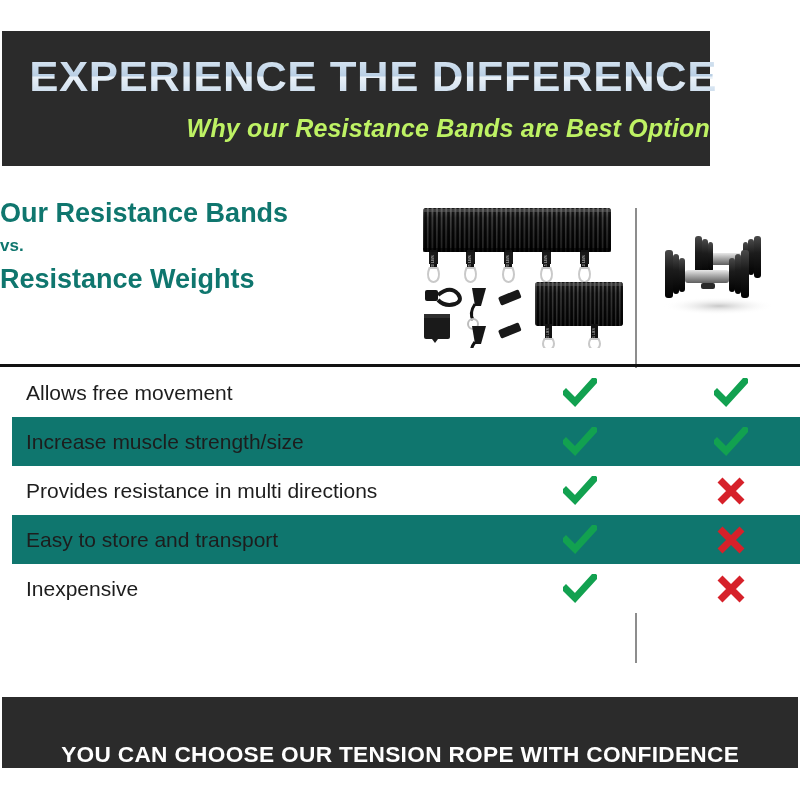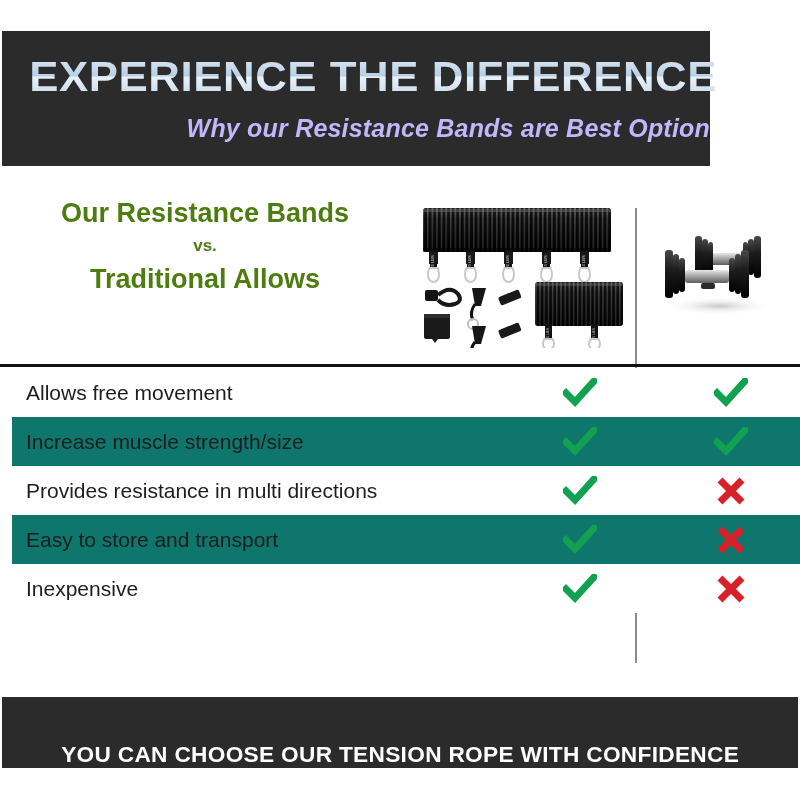--- a/index.html
+++ b/index.html
@@ -48,7 +48,7 @@
     font-size: 25px;
     font-weight: bold;
     font-style: italic;
-    color: #c4b5fd;
+    color: #bef264;
     margin: 14px 0 0 0;
     text-align: center;
     white-space: nowrap;

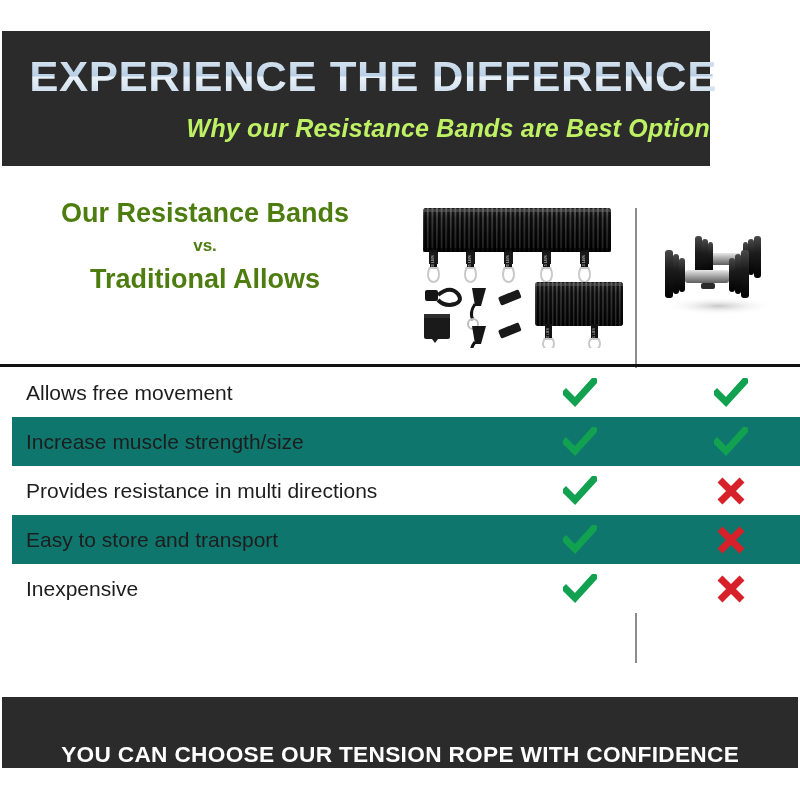--- a/index.html
+++ b/index.html
@@ -68,8 +68,8 @@
     left: 0;
     top: 6px;
     width: 410px;
-    text-align: center;
-    color: #4d7c0f;
+    text-align: left;
+    color: #0f766e;
     font-weight: bold;
     line-height: 1.30;
   }

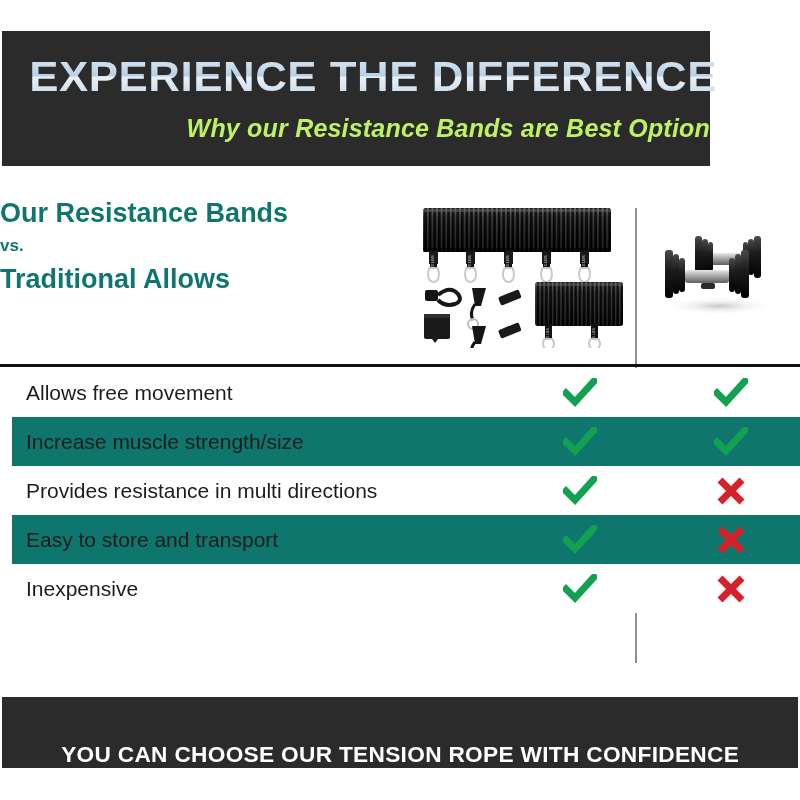--- a/index.html
+++ b/index.html
@@ -190,7 +190,7 @@
       <span>Resistance Bands</span>
     </span>
     <span class="l2">vs.</span>
-    <span class="l3">Traditional Allows</span>
+    <span class="l3">Resistance Weights</span>
   </div>
 
   <svg class="bands-img" viewBox="0 0 212 150">

